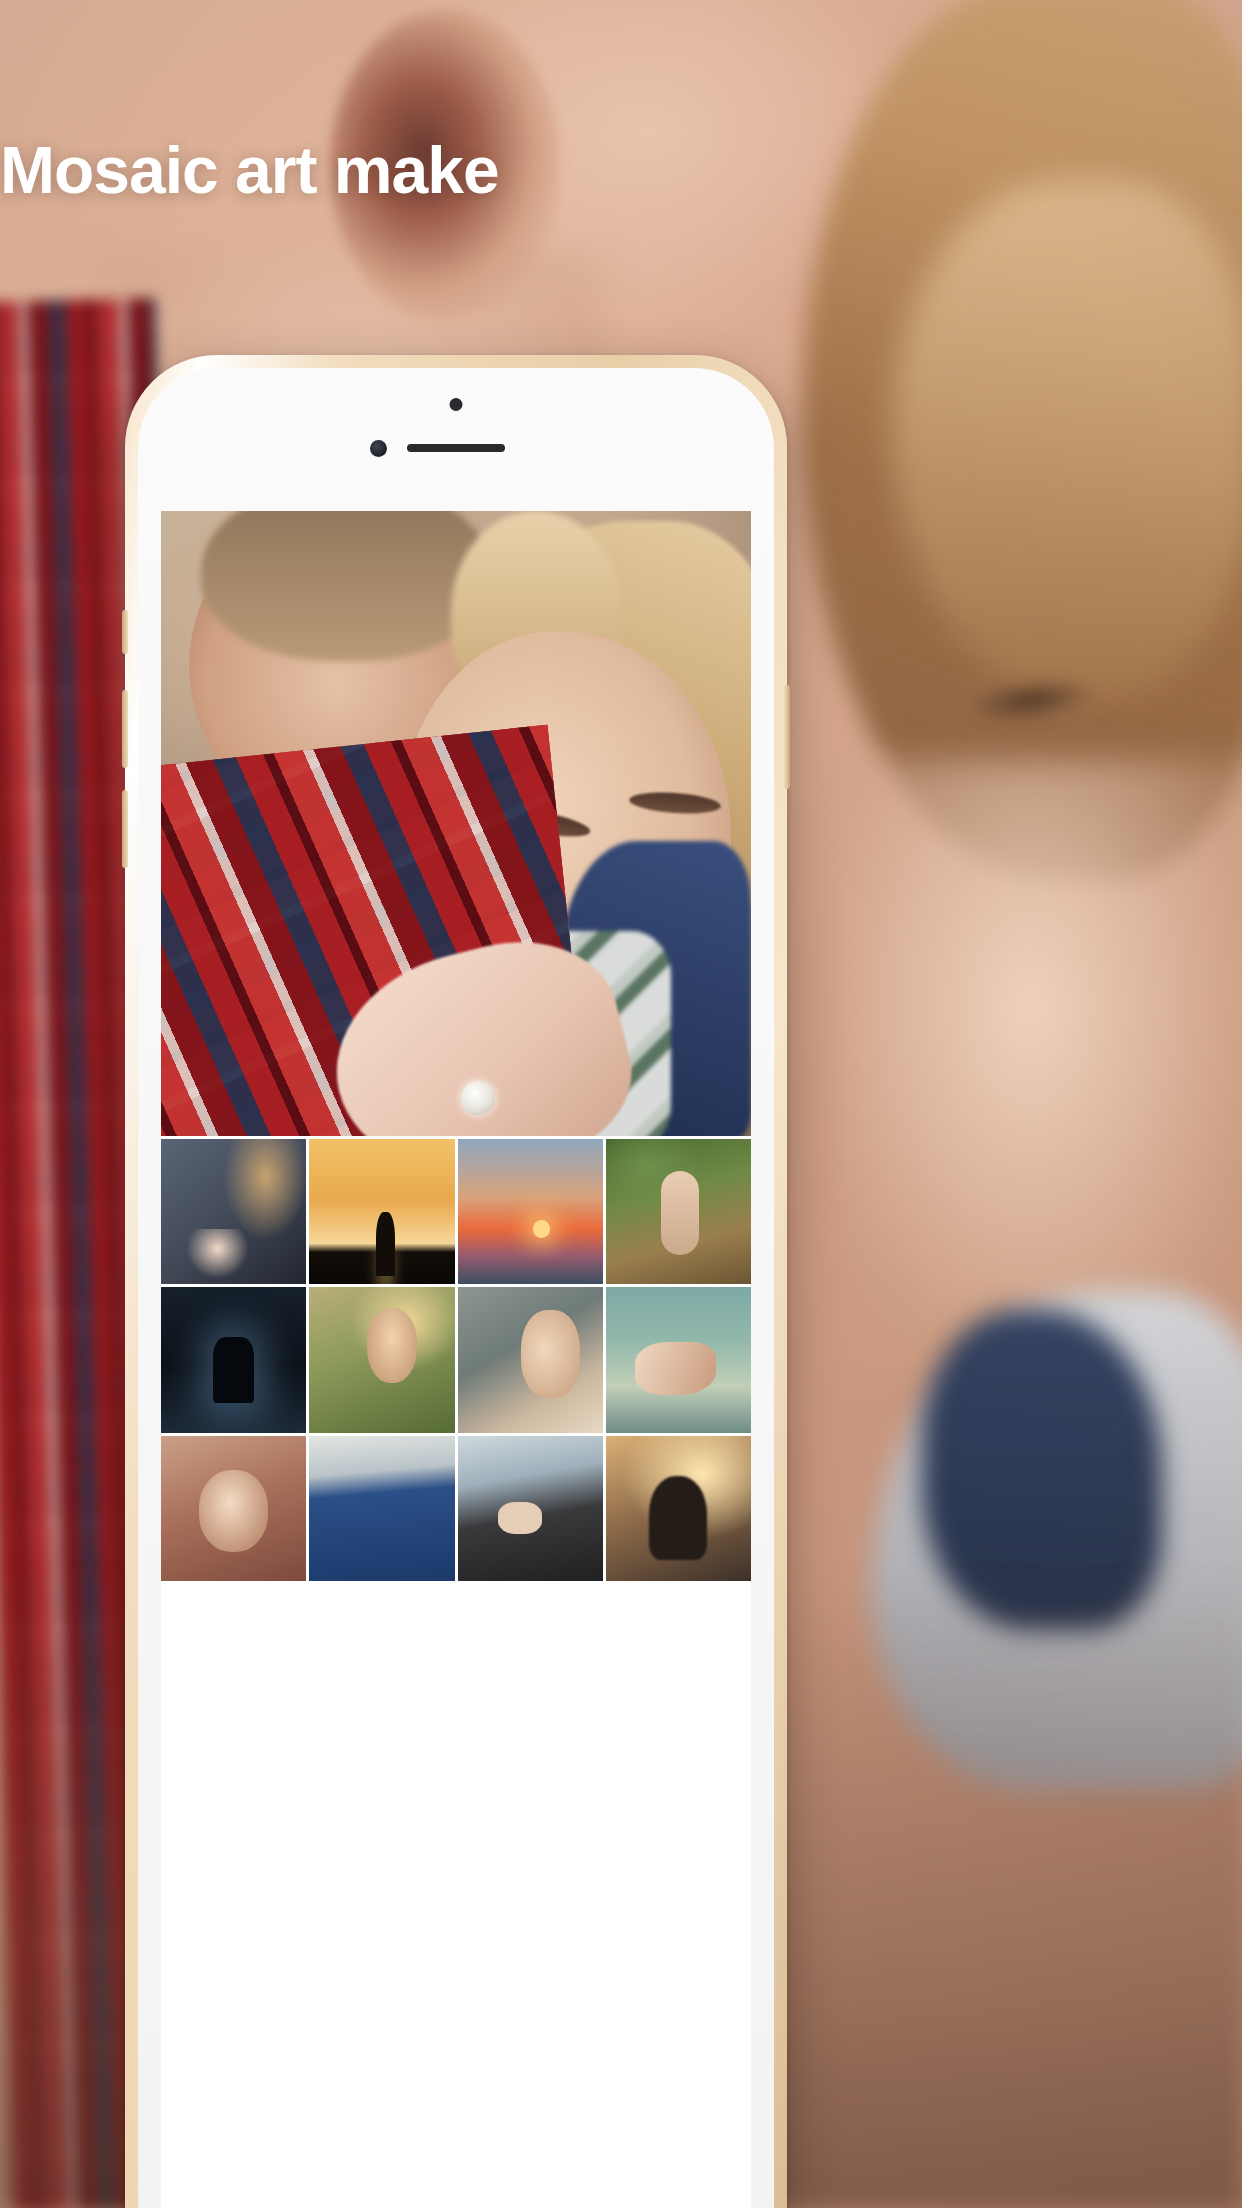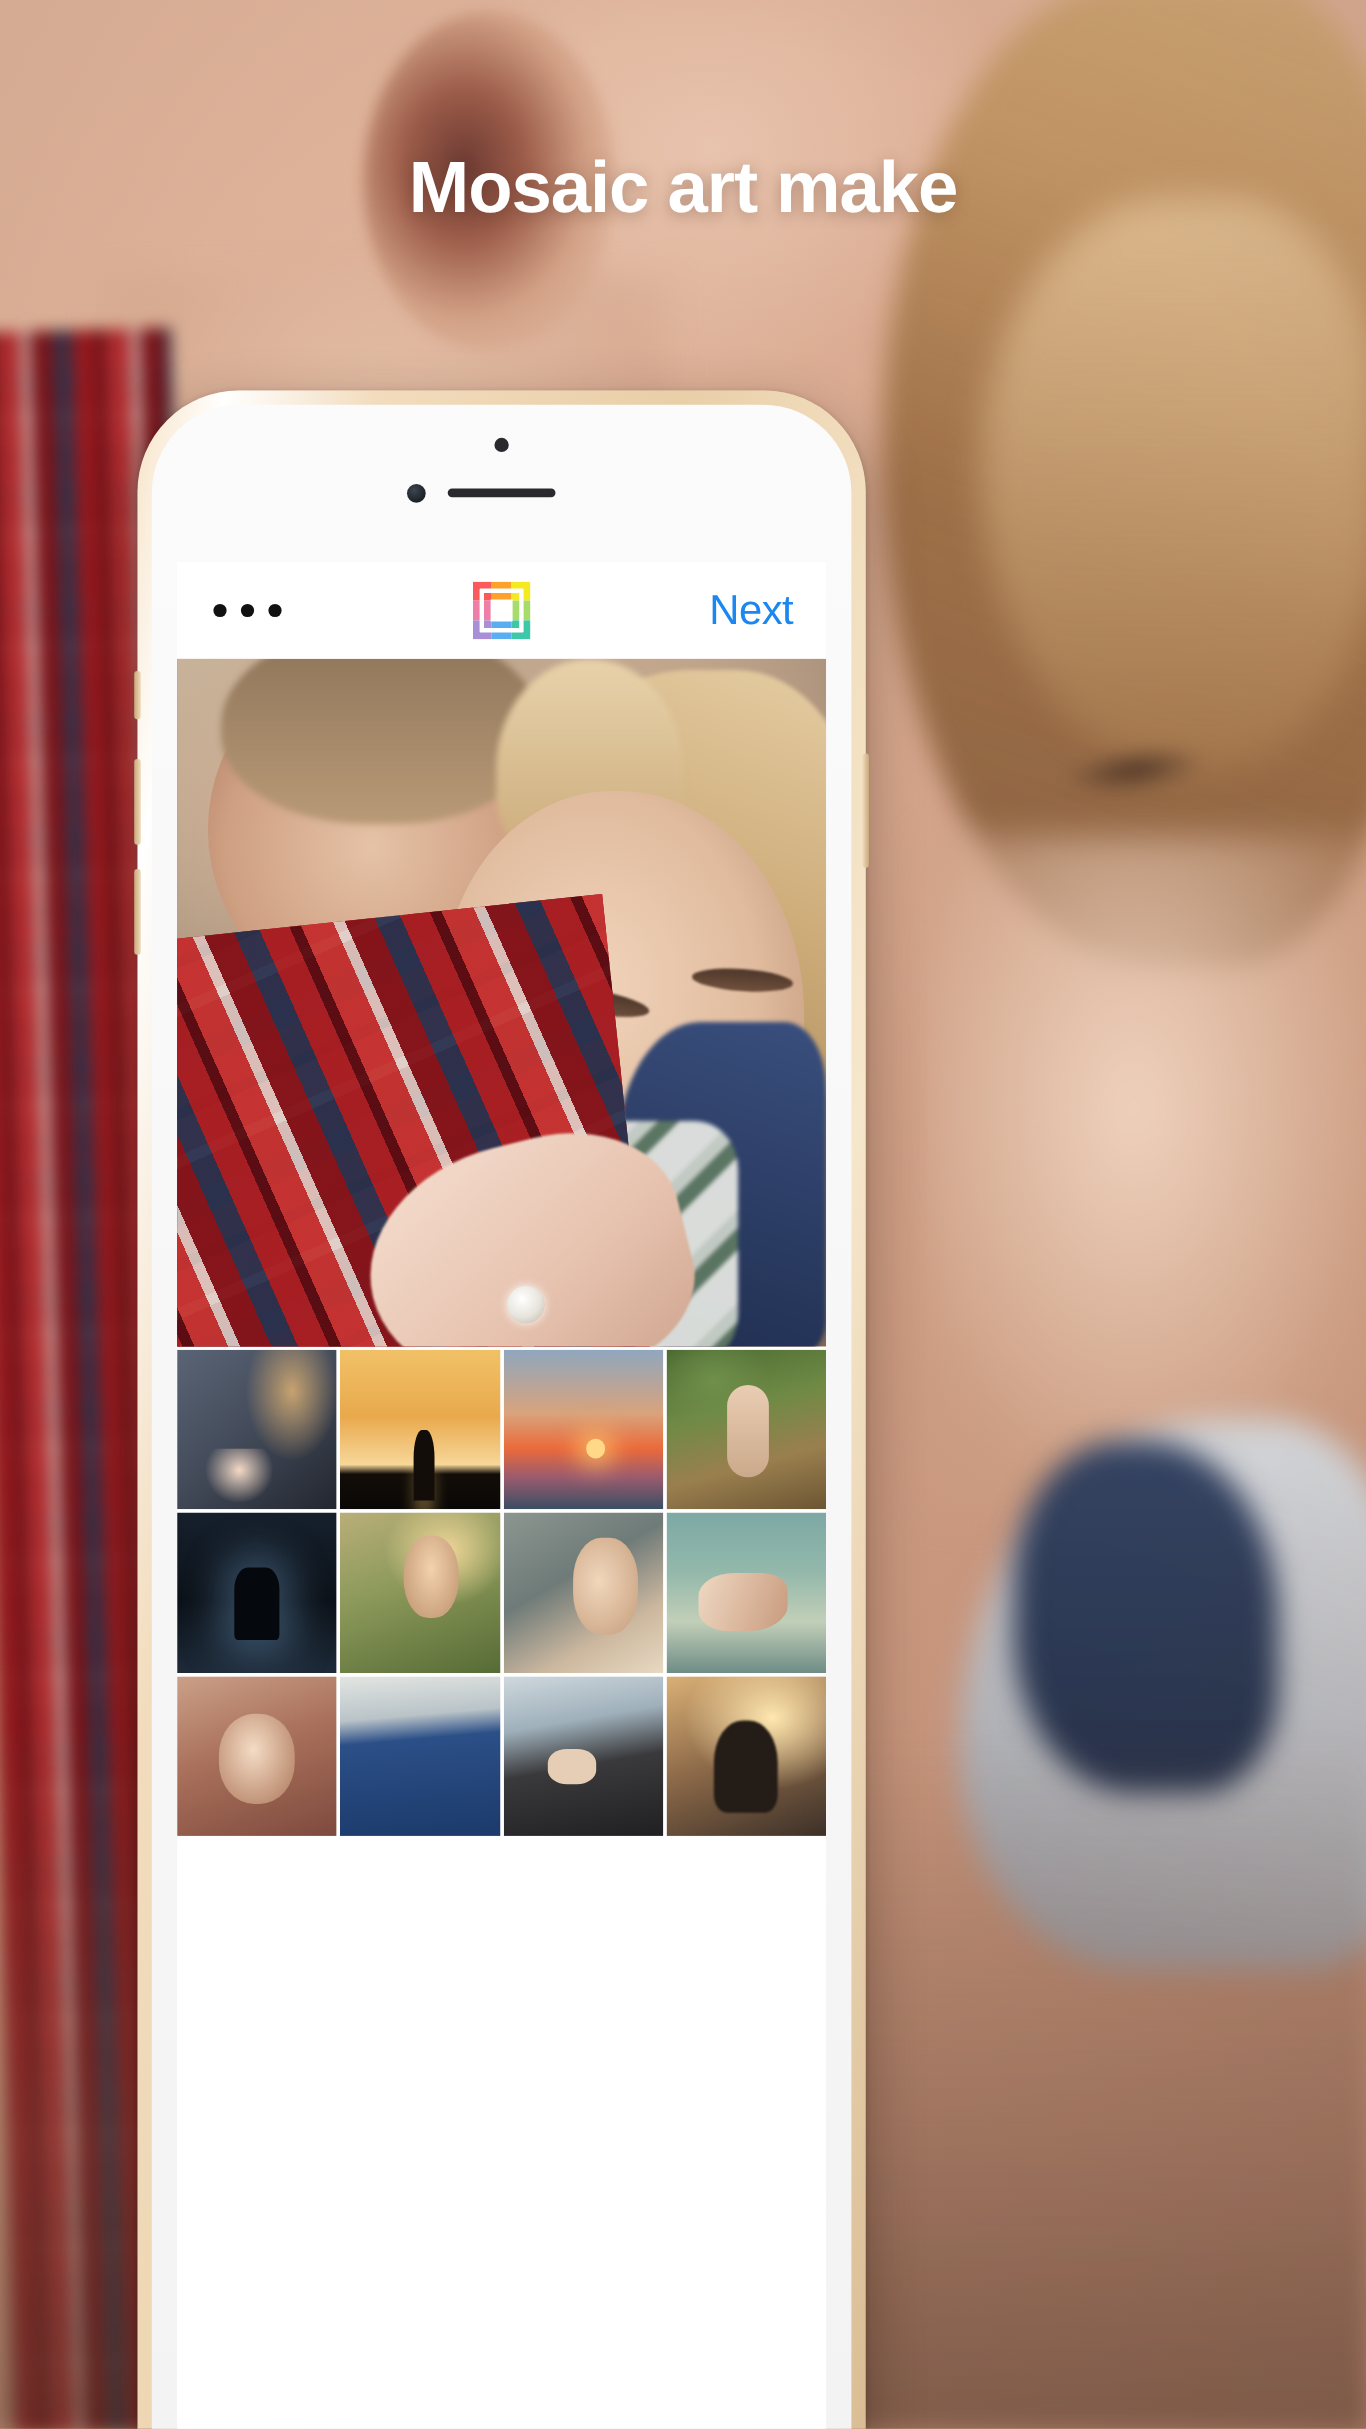--- a/index.html
+++ b/index.html
@@ -100,7 +100,6 @@
   
   .headline{
     position:absolute; left:0; right:0; top:132px;
-    text-align:center;
     font-size:66px; font-weight:bold; letter-spacing:-1px;
     color:#ffffff;
     text-shadow:0 2px 14px rgba(80,50,35,.35);

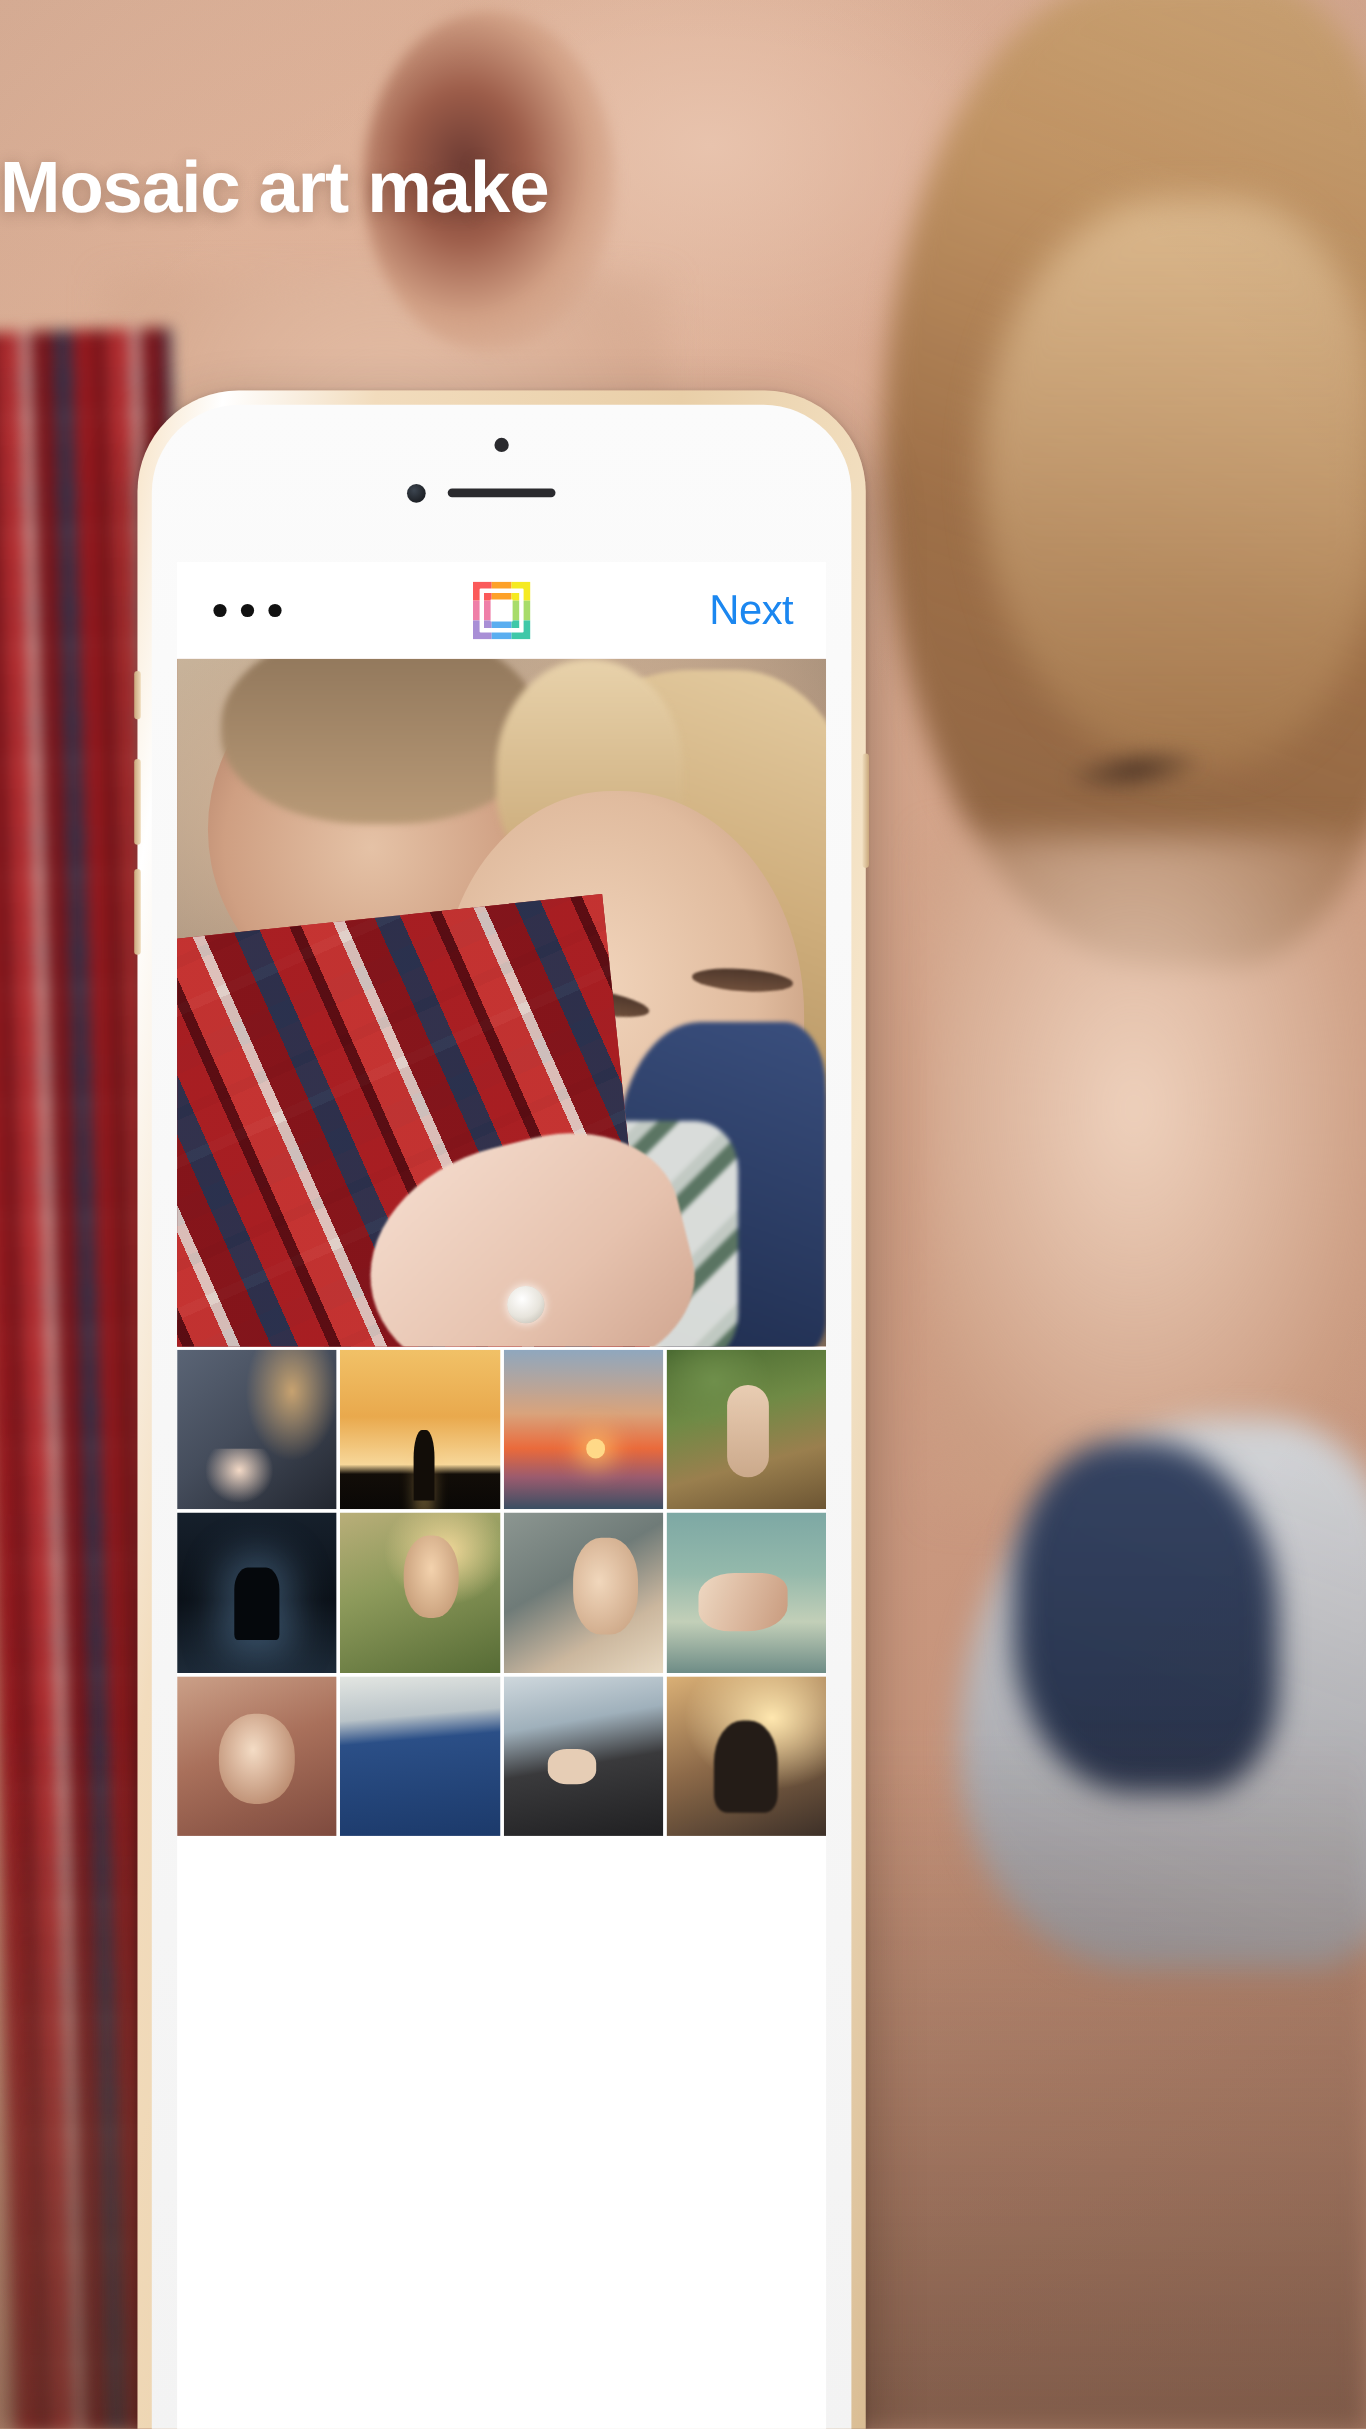--- a/index.html
+++ b/index.html
@@ -353,30 +353,6 @@
 
     <div class="screen">
 
-      <div class="navbar">
-
-        <div class="dots">
-          <i></i>
-          <i></i>
-          <i></i>
-        </div>
-
-        <div class="logo">
-          <span style="background:#fb5a5a"></span>
-          <span style="background:#fda128"></span>
-          <span style="background:#f5ea22"></span>
-          <span style="background:#ef7fa8"></span>
-          <span style="background:#f46d6d"></span>
-          <span style="background:#a8dc6a"></span>
-          <span style="background:#a98fd6"></span>
-          <span style="background:#5aaef0"></span>
-          <span style="background:#3fc8a8"></span>
-          <div class="frame1"></div>
-          <div class="frame2"></div>
-        </div>
-
-        <div class="next">Next</div>
-      </div>
 
       <div class="preview">
         <div class="pv pv-sky"></div>

